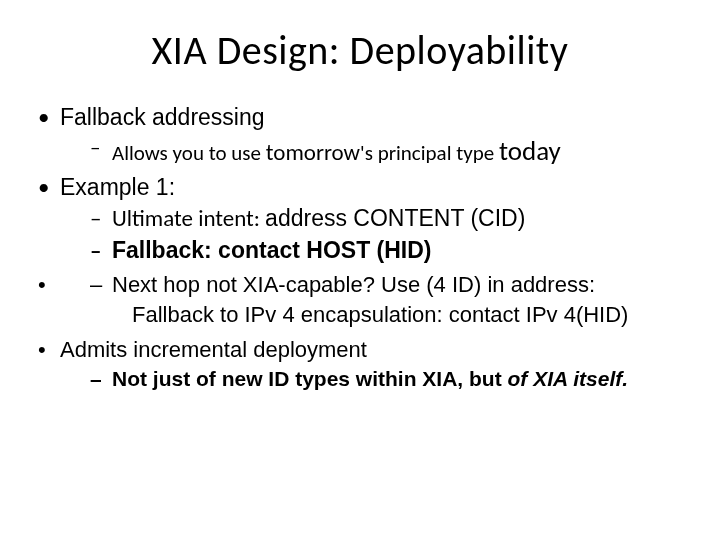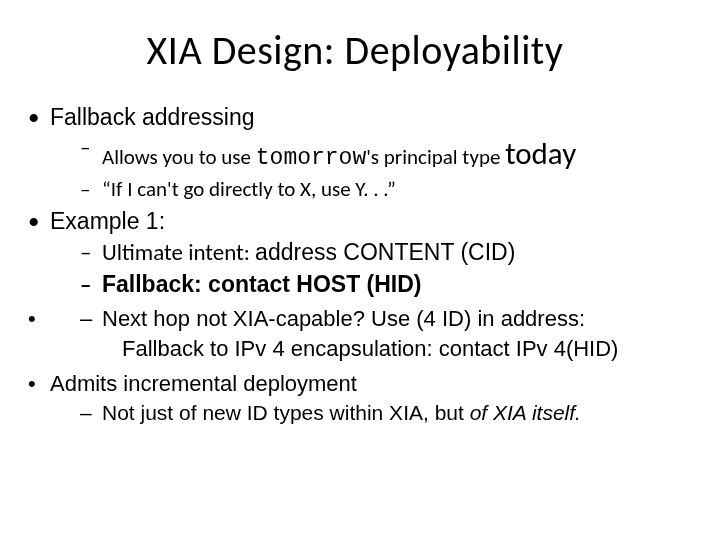--- a/index.html
+++ b/index.html
@@ -15,7 +15,7 @@
     width: 720px;
     height: 540px;
     box-sizing: border-box;
-    padding: 20px 30px 20px 20px;
+    padding: 20px 30px 20px 30px;
     position: relative;
   }
   .title {

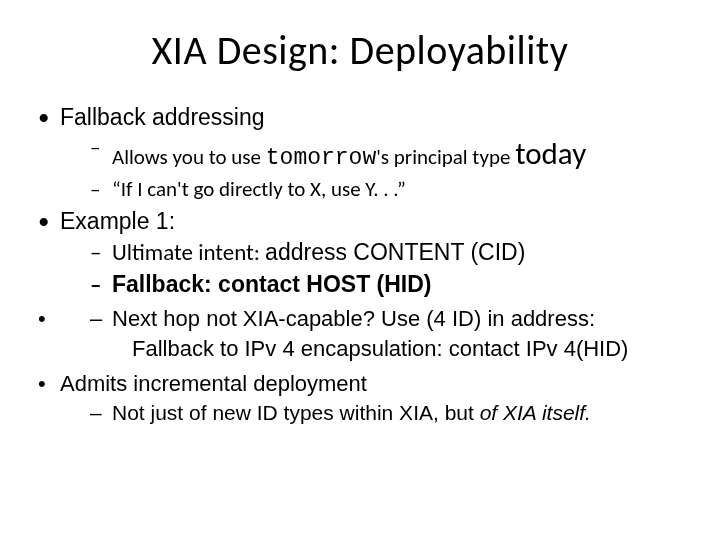--- a/index.html
+++ b/index.html
@@ -86,7 +86,7 @@
       <span class="arial">Fallback addressing</span>
       <ul class="sub">
         <li>
-          <span>Allows you to use </span><span style="font-size:23px;font-family:Liberation Mono, monospace;">tomorrow</span><span>'s principal type </span><span style="font-size:31px;text-align:right;">today</span>
+          <span>Allows you to use </span><span style="font-size:23px;">tomorrow</span><span>'s principal type </span><span style="font-size:31px;text-align:right;">today</span>
         </li>
         <li>“If I can't go directly to X, use Y. . .”</li>
       </ul>

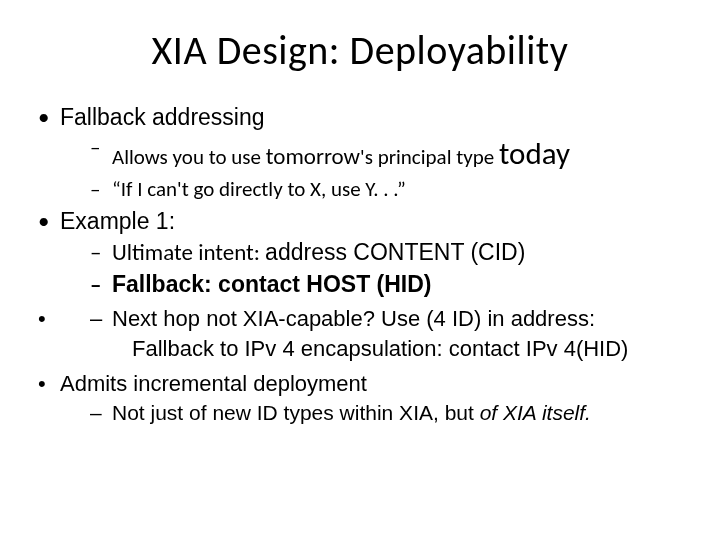--- a/index.html
+++ b/index.html
@@ -86,7 +86,7 @@
       <span class="arial">Fallback addressing</span>
       <ul class="sub">
         <li>
-          <span>Allows you to use </span><span style="font-size:23px;">tomorrow</span><span>'s principal type </span><span style="font-size:31px;text-align:right;">today</span>
+          <span>Allows you to use </span><span style="font-size:23px;">tomorrow</span><span>'s principal type </span><span style="font-size:27px;text-align:right;">today</span>
         </li>
         <li>“If I can't go directly to X, use Y. . .”</li>
       </ul>

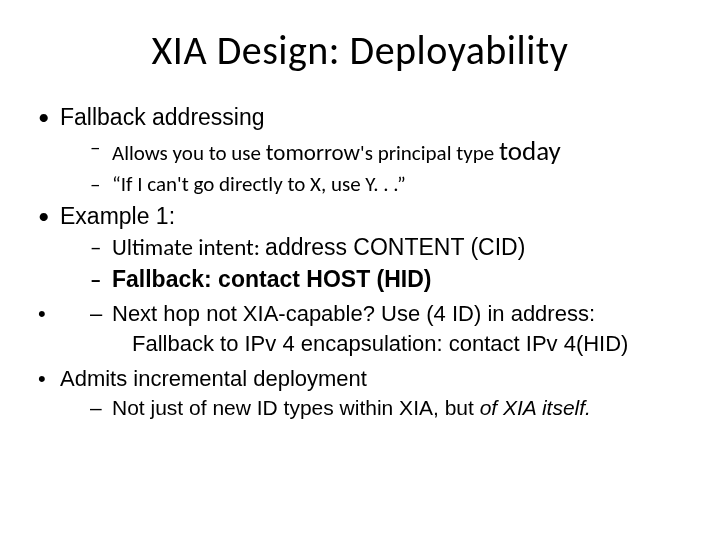--- a/index.html
+++ b/index.html
@@ -88,7 +88,6 @@
         <li>
           <span>Allows you to use </span><span style="font-size:23px;">tomorrow</span><span>'s principal type </span><span style="font-size:27px;text-align:right;">today</span>
         </li>
-        <li>“If I can't go directly to X, use Y. . .”</li>
       </ul>
     </li>
 

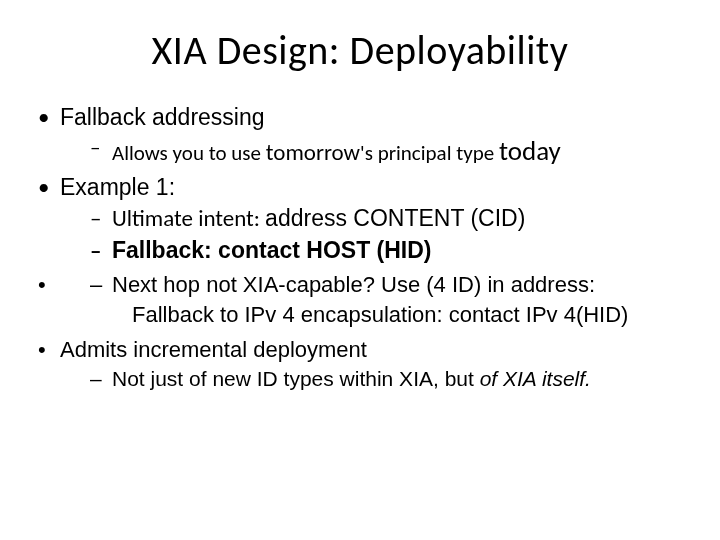--- a/index.html
+++ b/index.html
@@ -68,6 +68,7 @@
   }
   .subnote {
     font-size: 18px;
+    font-weight: bold;
   }
   .arial { font-family: Arial, sans-serif; }
   .italic { font-style: italic; }

